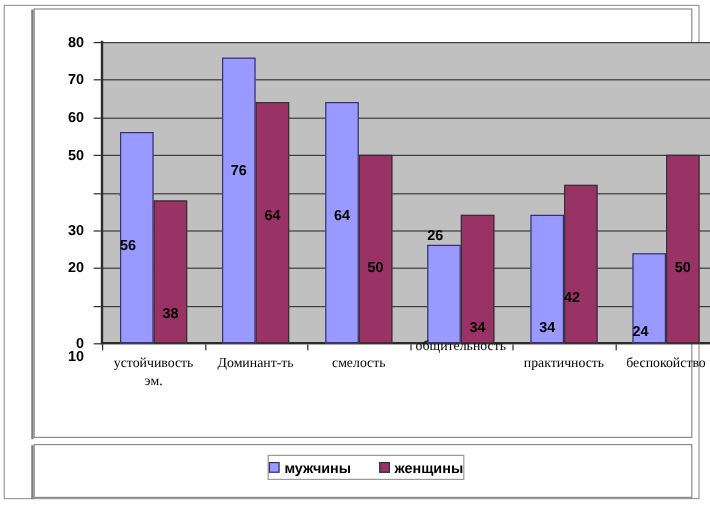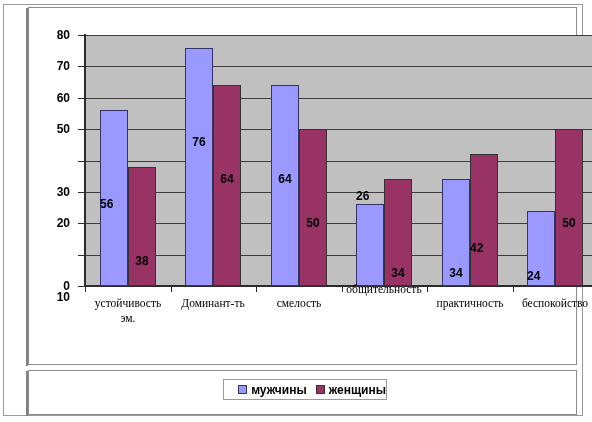--- a/index.html
+++ b/index.html
@@ -53,7 +53,7 @@
   
   .legend-inner{position:absolute;left:194px;top:8px;width:164px;height:21px;
                 border:1px solid #9a9a9a;background:#fff;box-sizing:border-box;
-                display:flex;align-items:center;justify-content:flex-end;gap:9px;}
+                display:flex;align-items:center;justify-content:space-between;gap:9px;}
   .leg-item{display:flex;align-items:center;gap:4px;}
   .swatch{width:9px;height:9px;box-sizing:border-box;display:inline-block;}
   .swatch.men{background:#9999ff;border:1px solid #333366;}

